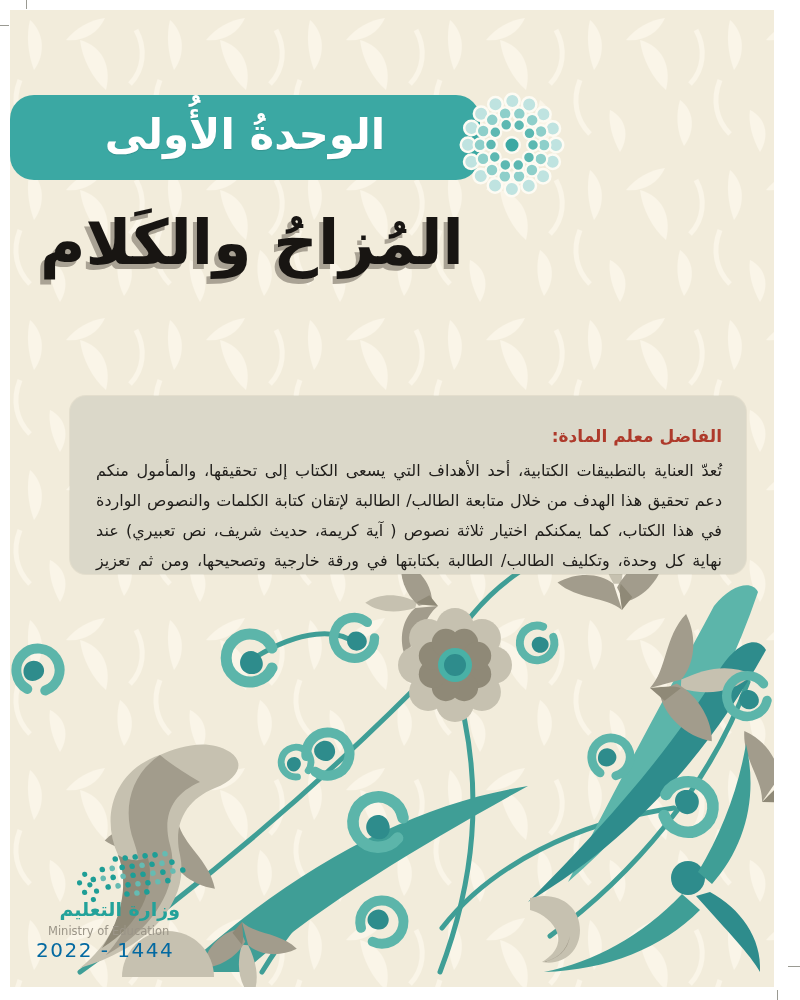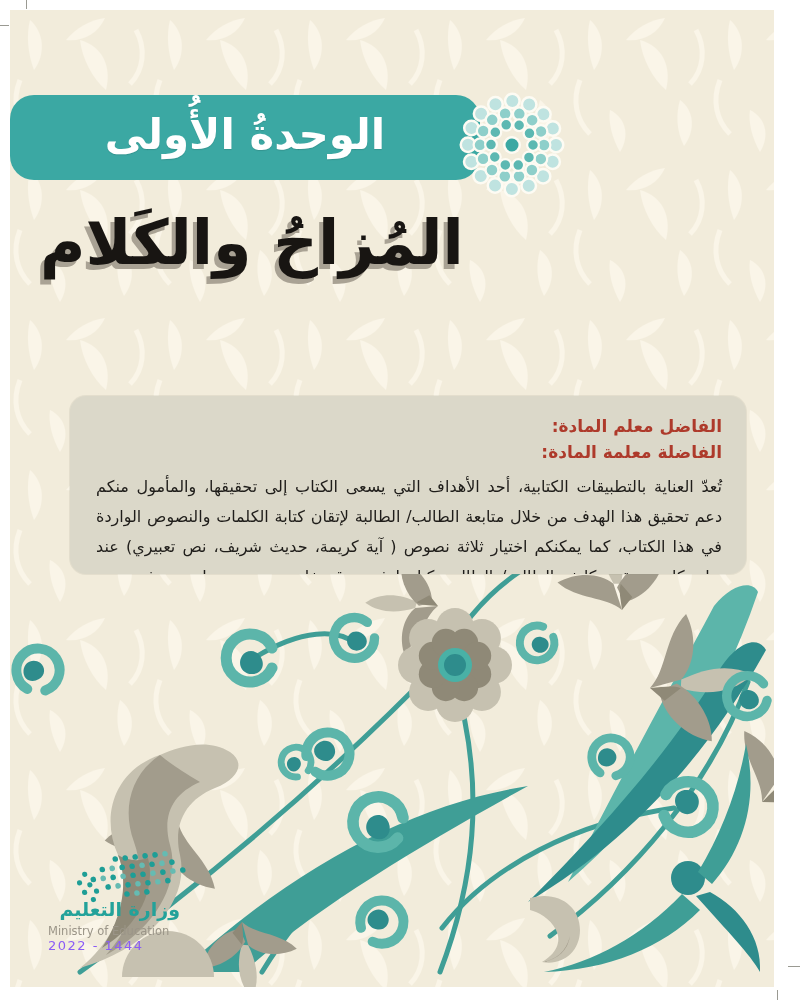--- a/index.html
+++ b/index.html
@@ -37,7 +37,7 @@
 
   .note-box{position:absolute;left:70px;top:396px;width:676px;height:178px;z-index:2;
           background:var(--box-bg);border-radius:16px;direction:rtl;
-          padding:17px 24px 8px 26px;overflow:hidden;box-shadow:0 0 0 1px rgba(150,145,130,0.15);}
+          padding:27px 24px 8px 26px;overflow:hidden;box-shadow:0 0 0 1px rgba(150,145,130,0.15);}
   .note-heading{color:var(--heading-red);font-weight:bold;font-size:17px;line-height:26px;}
   .note-body{margin-top:7px;color:var(--ink);font-size:16px;line-height:30px;
           text-align:justify;text-align-last:center;}

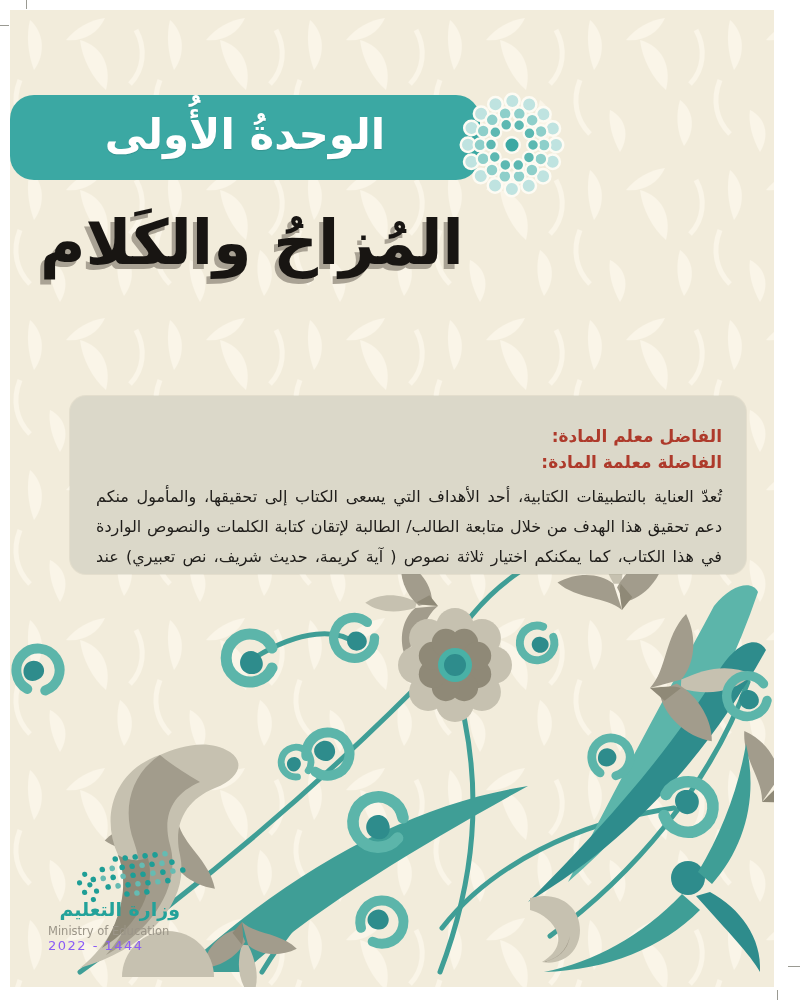--- a/index.html
+++ b/index.html
@@ -185,7 +185,6 @@
 
   <div class="note-box">
     <p class="note-heading">الفاضل معلم المادة:</p>
-    <p class="note-heading">الفاضلة معلمة المادة:</p>
     <p class="note-body">تُعدّ العناية بالتطبيقات الكتابية، أحد الأهداف التي يسعى الكتاب إلى تحقيقها، والمأمول منكم دعم تحقيق هذا الهدف من خلال متابعة الطالب/ الطالبة لإتقان كتابة الكلمات والنصوص الواردة في هذا الكتاب، كما يمكنكم اختيار ثلاثة نصوص ( آية كريمة، حديث شريف، نص تعبيري) عند نهاية كل وحدة، وتكليف الطالب/ الطالبة بكتابتها في ورقة خارجية وتصحيحها، ومن ثم تعزيز الإتقان ، وتصويب الخطأ.</p>
   </div>
 

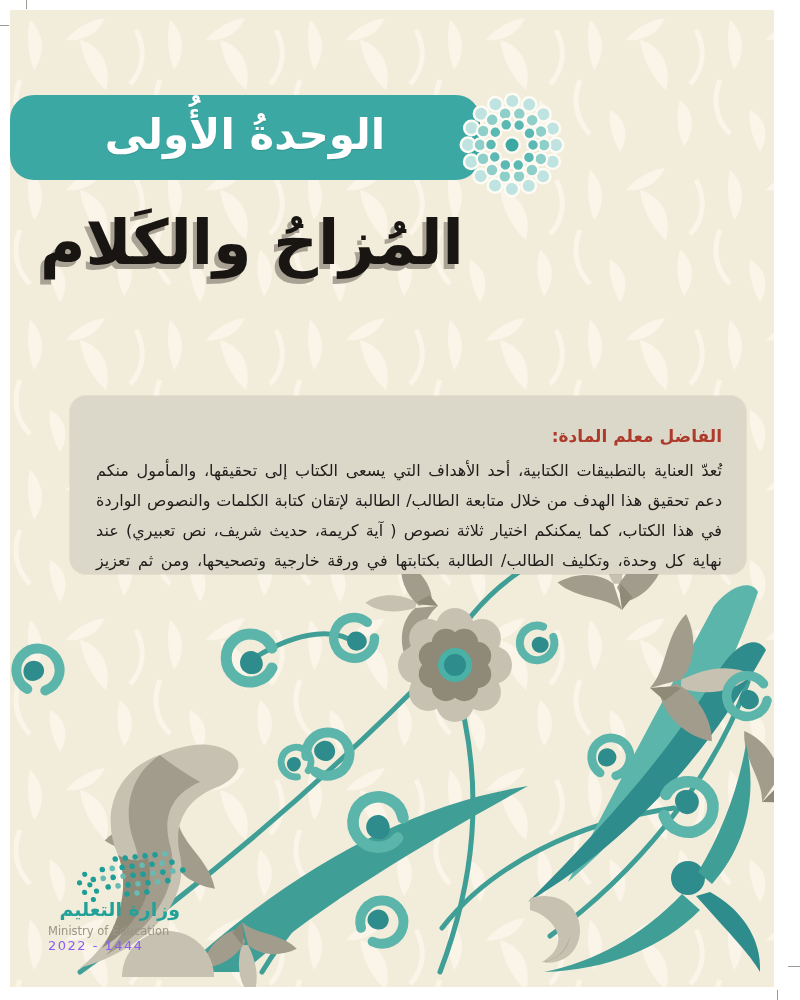--- a/index.html
+++ b/index.html
@@ -47,7 +47,7 @@
   .moe-ar{left:48px;top:898px;width:132px;color:var(--logo-teal);font-weight:bold;
           font-size:19px;direction:rtl;text-align:right;}
   .moe-en{left:48px;top:924px;width:160px;color:var(--logo-gray);font-size:11.5px;}
-  .moe-year{left:48px;top:938px;width:160px;color:#8b5cf6;font-size:13px;letter-spacing:1.5px;}
+  .moe-year{left:36px;top:938px;width:160px;color:#0369a1;font-size:20px;letter-spacing:1.5px;}
 
   
   .s-tm{stroke:var(--teal-mid);fill:none;}

